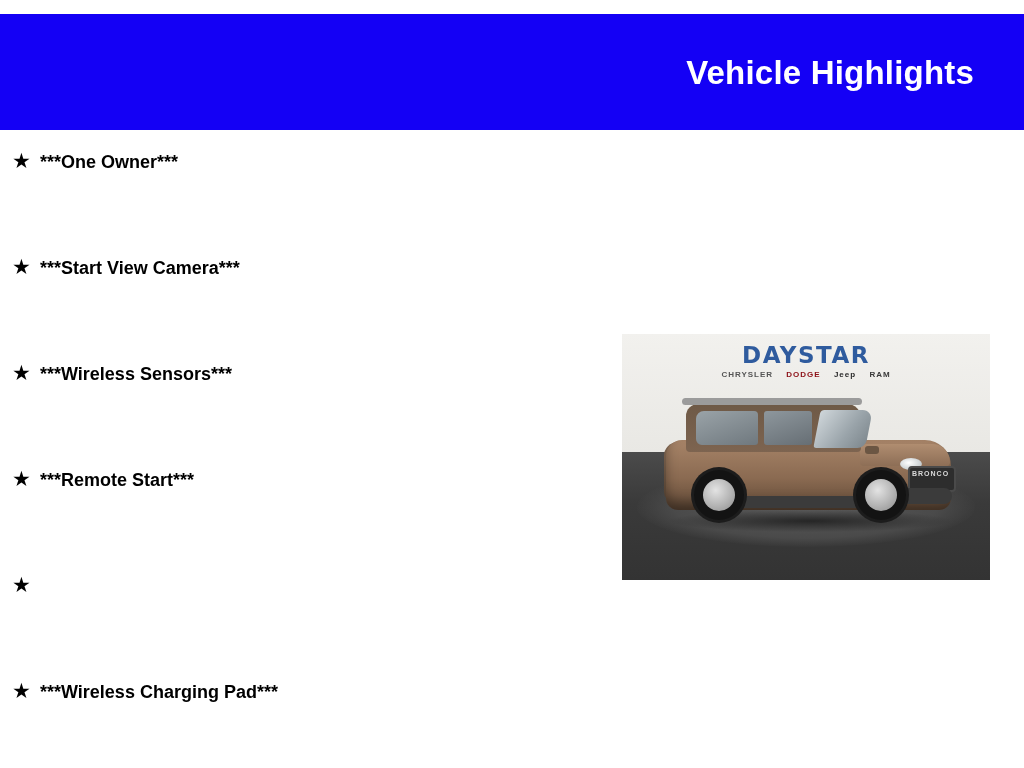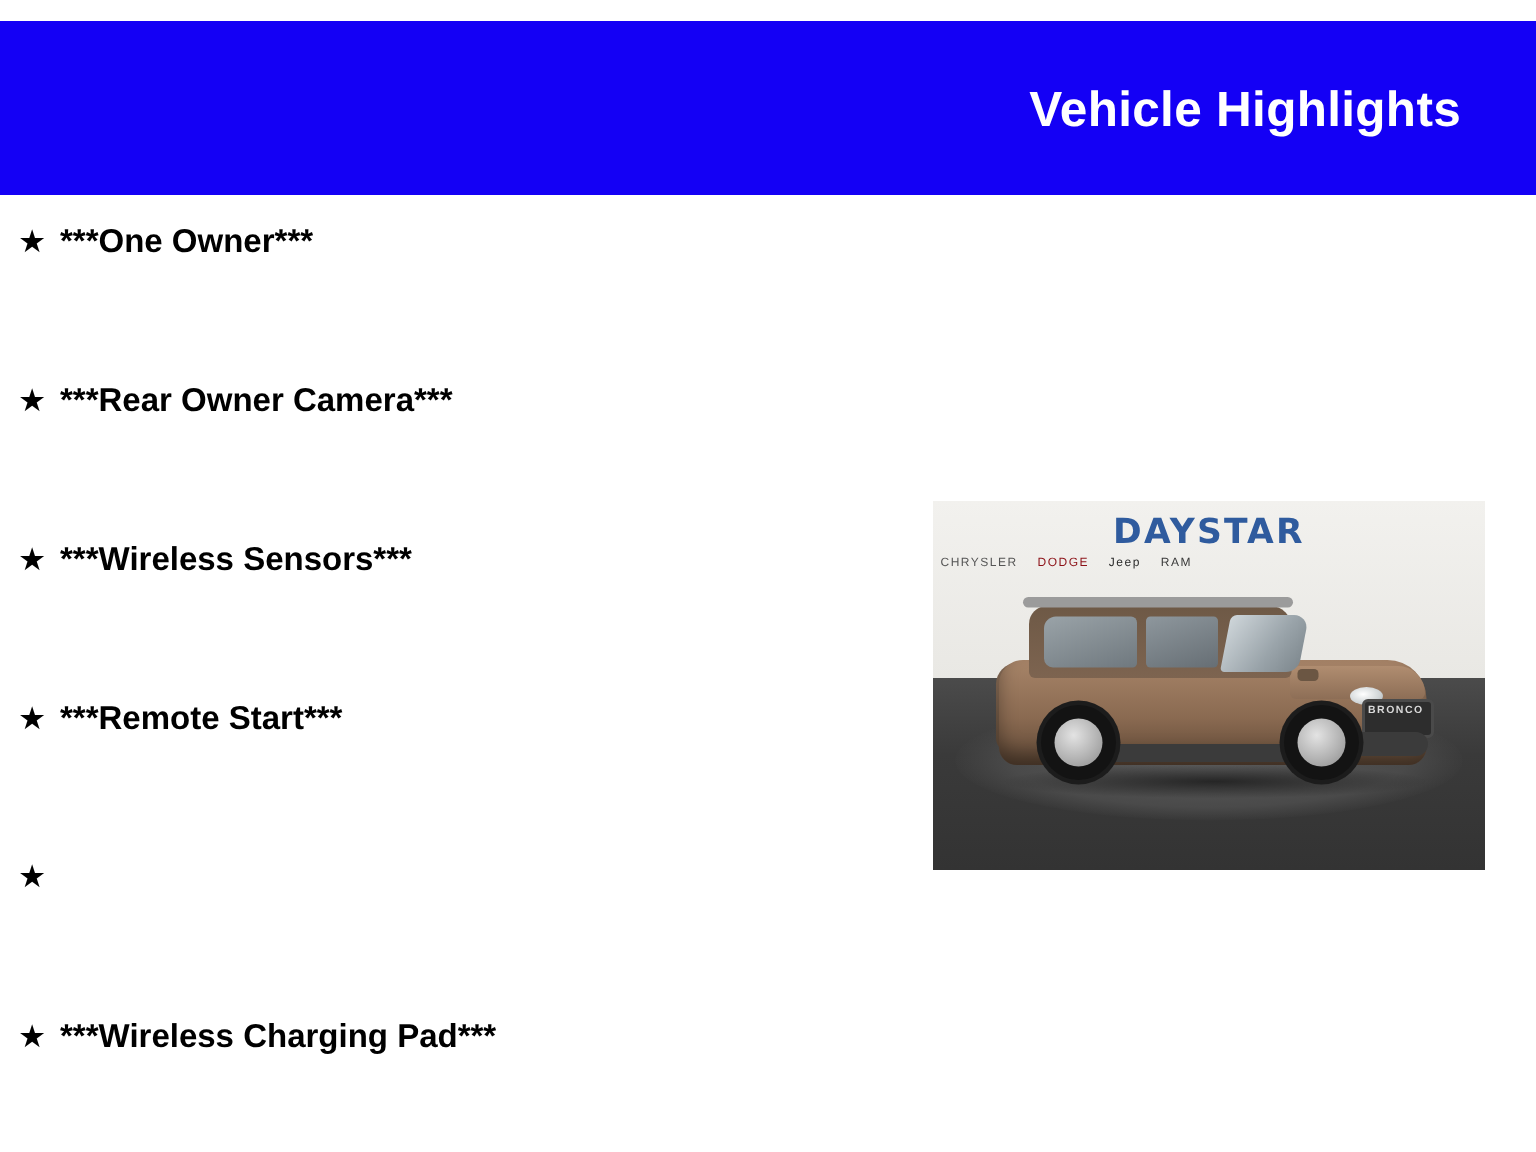--- a/index.html
+++ b/index.html
@@ -63,7 +63,7 @@
     color: #000000;
   }
   .highlight-text {
-    font-size: 22px;
+    font-size: 18px;
     font-weight: bold;
     color: #000000;
     line-height: 1;

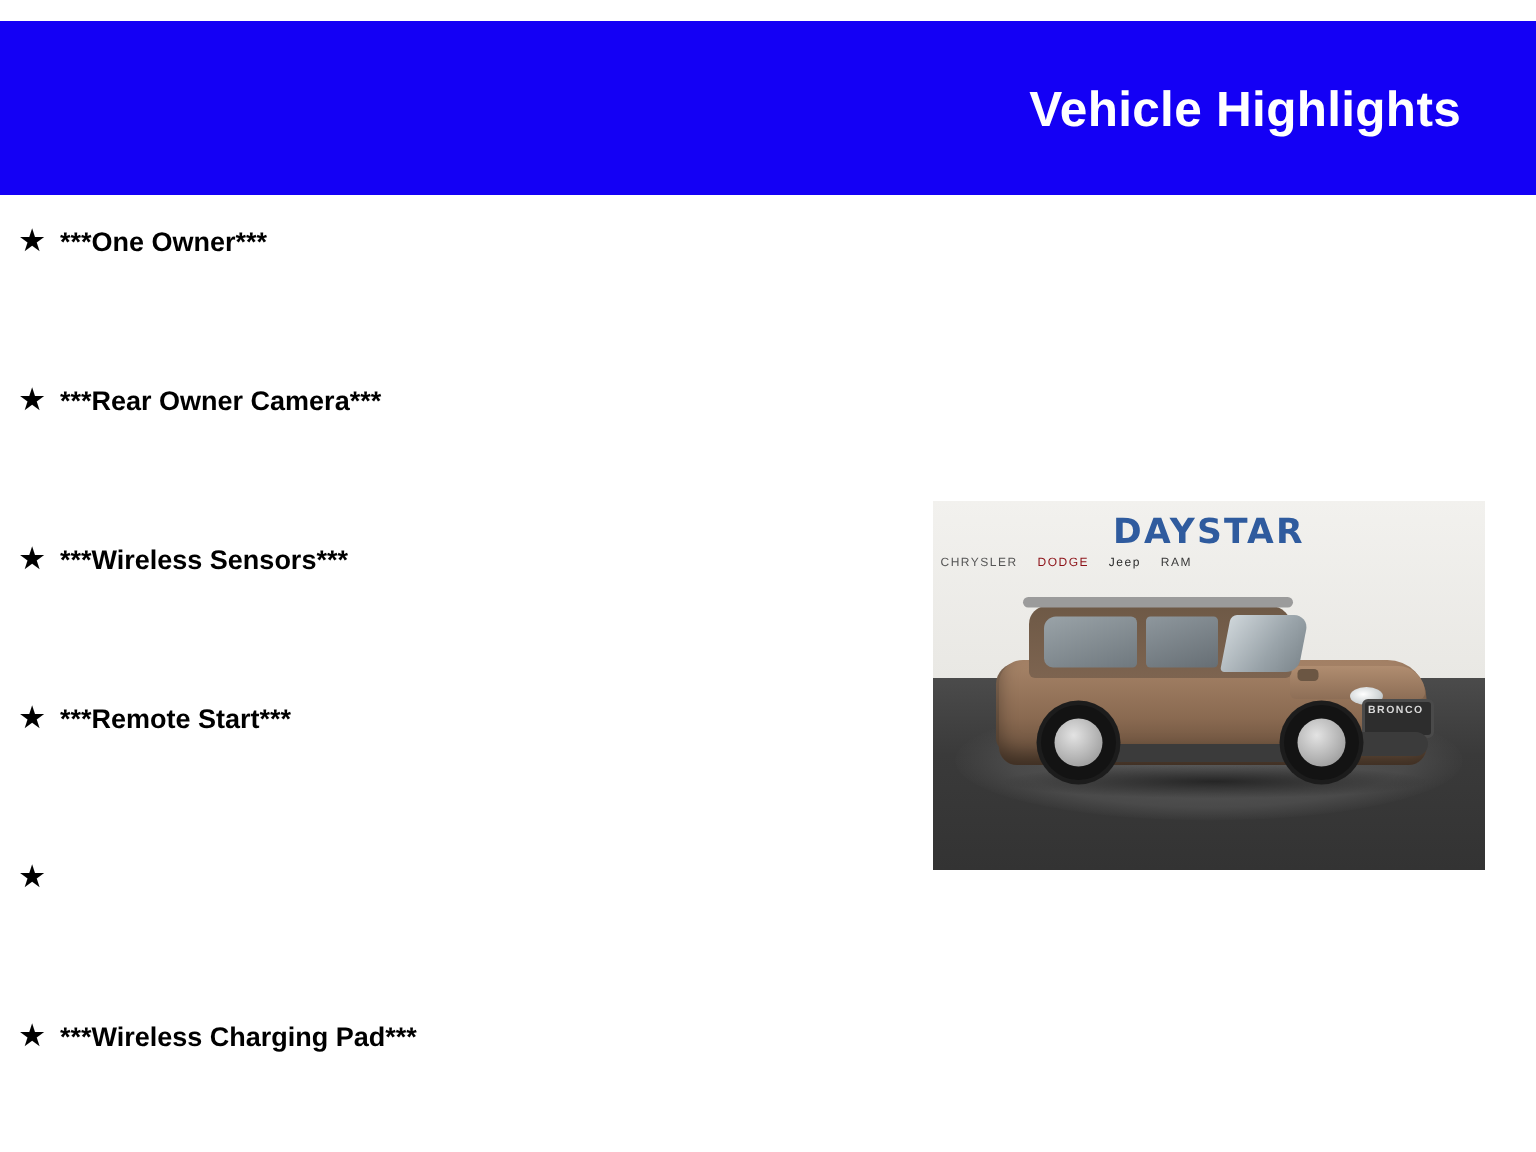--- a/index.html
+++ b/index.html
@@ -318,7 +318,7 @@
     </li>
     <li class="highlight-item">
       <span class="star-icon">★</span>
-      <span class="highlight-text">***Rear Owner Camera***</span>
+      <span class="highlight-text">***Start View Camera***</span>
     </li>
     <li class="highlight-item">
       <span class="star-icon">★</span>

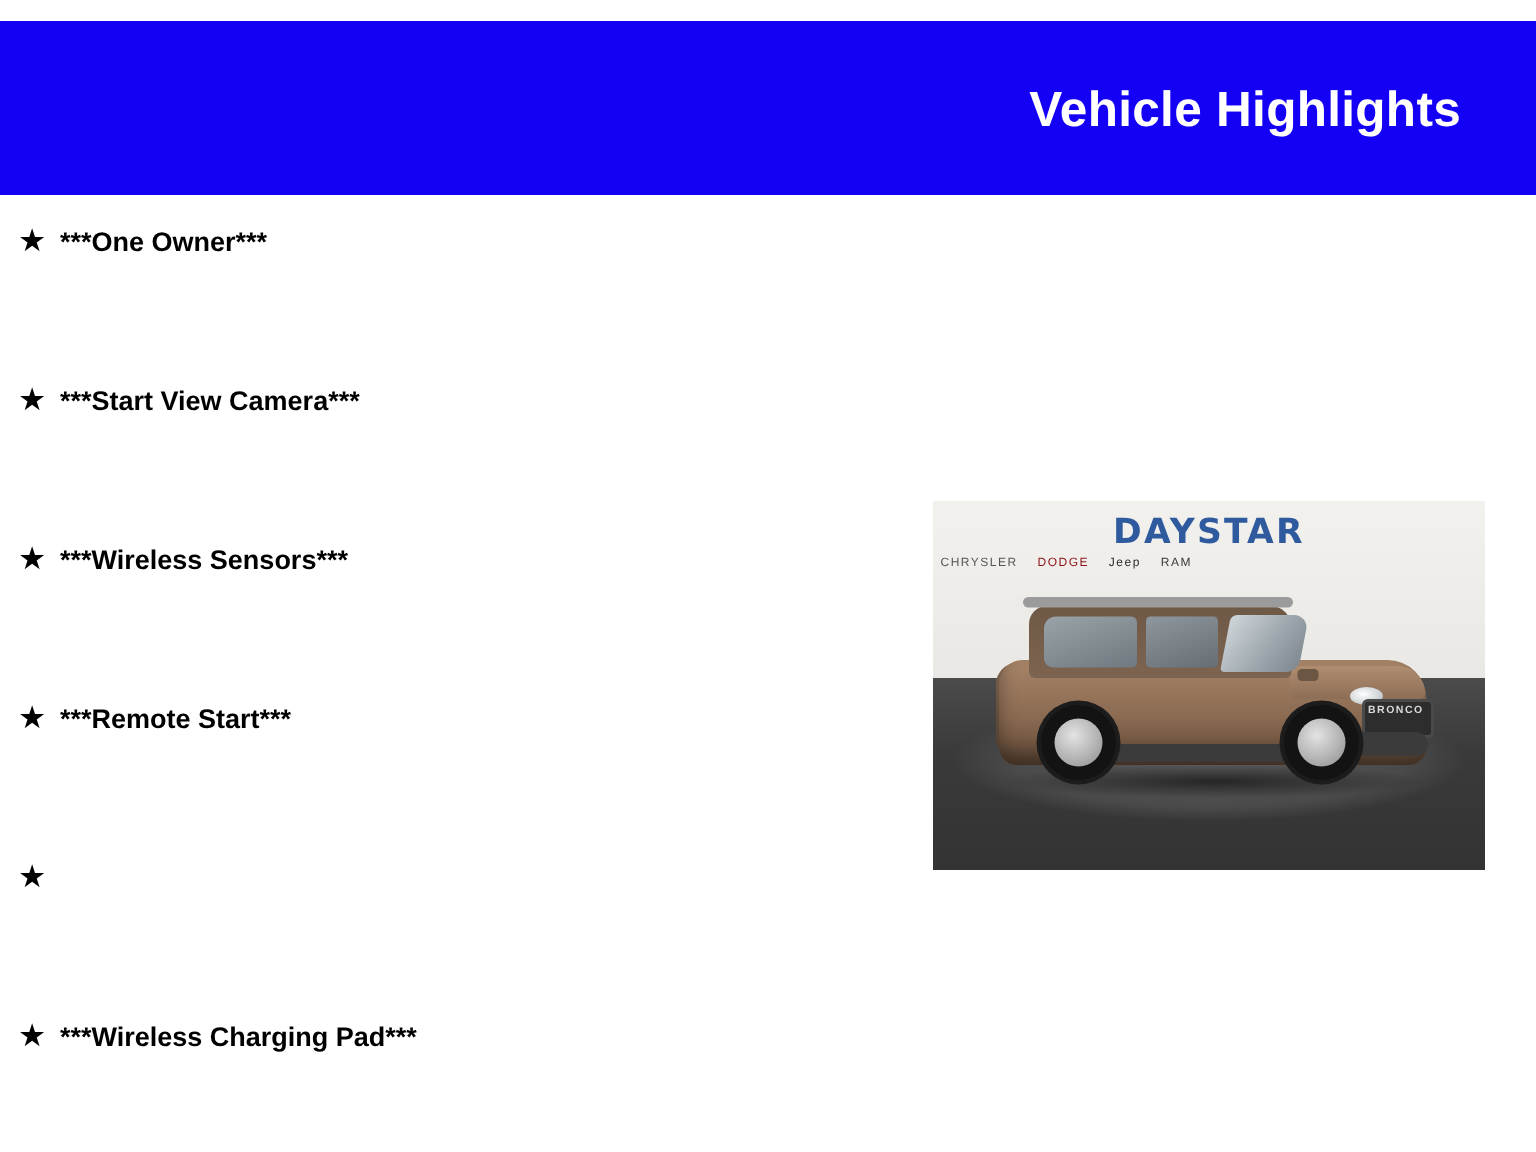--- a/index.html
+++ b/index.html
@@ -122,11 +122,11 @@
     left: 0;
     top: 36px;
     width: 100%;
-    text-align: left;
+    text-align: center;
     font-size: 8px;
     color: #333333;
     letter-spacing: 1px;
-    font-weight: normal;
+    font-weight: bold;
   }
   .dealer-brands span {
     margin: 0 5px;

